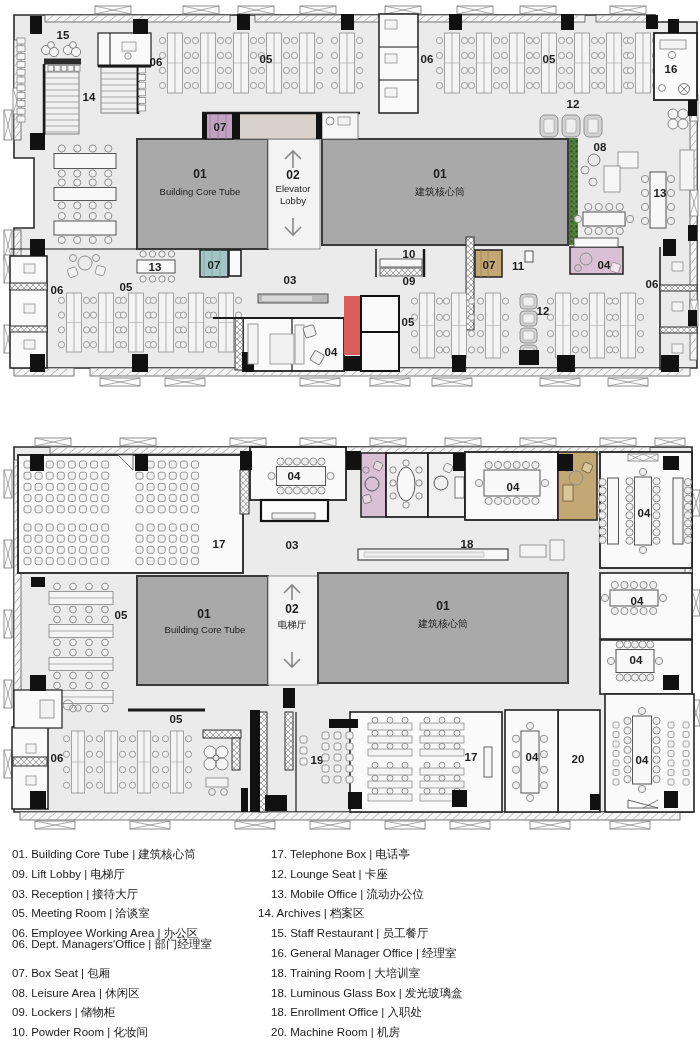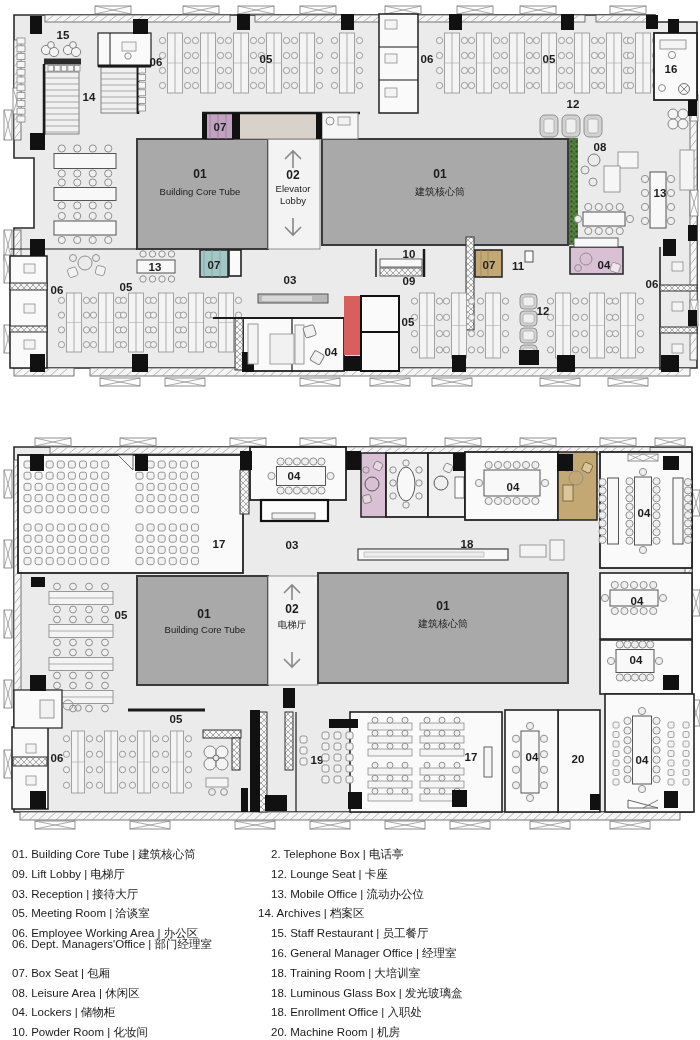--- a/index.html
+++ b/index.html
@@ -1845,7 +1845,7 @@
 <div style="left:12px;top:140px">08. Leisure Area | 休闲区</div>
 <div style="left:12px;top:159px">04. Lockers | 储物柜</div>
 <div style="left:12px;top:179px">10. Powder Room | 化妆间</div>
-<div style="left:271px;top:1px">2. Telephone Box | 电话亭</div>
+<div style="left:271px;top:1px">17. Telephone Box | 电话亭</div>
 <div style="left:271px;top:21px">12. Lounge Seat | 卡座</div>
 <div style="left:271px;top:41px">13. Mobile Office | 流动办公位</div>
 <div style="left:258px;top:60px">14. Archives | 档案区</div>

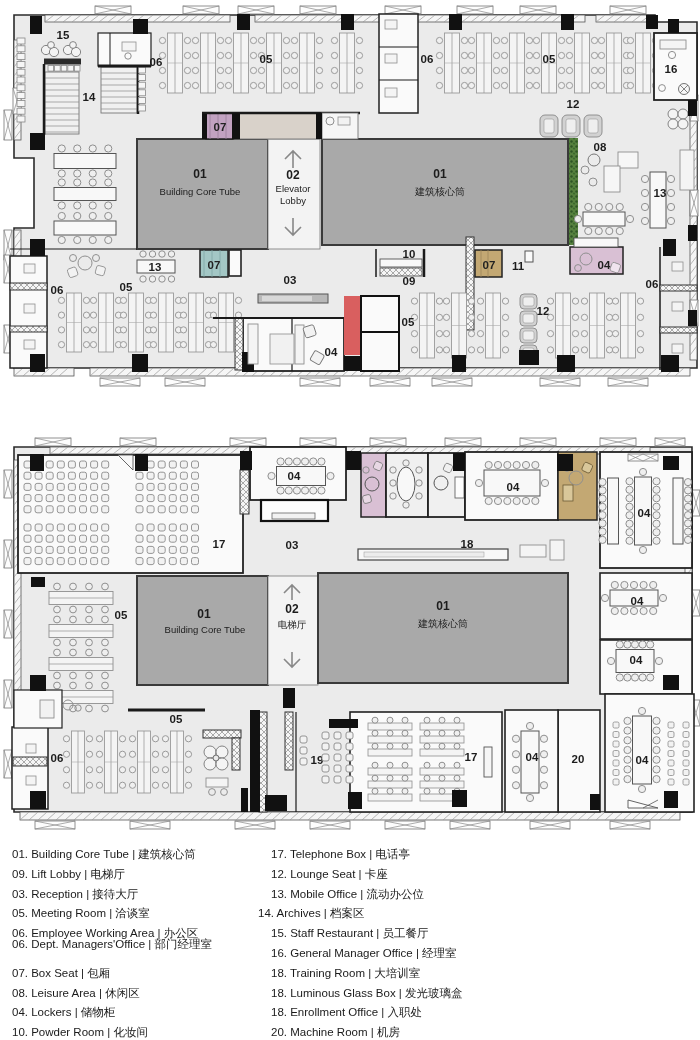--- a/index.html
+++ b/index.html
@@ -1843,7 +1843,7 @@
 <div style="left:12px;top:91px">06. Dept. Managers'Office | 部门经理室</div>
 <div style="left:12px;top:120px">07. Box Seat | 包厢</div>
 <div style="left:12px;top:140px">08. Leisure Area | 休闲区</div>
-<div style="left:12px;top:159px">04. Lockers | 储物柜</div>
+<div style="left:12px;top:159px">09. Lockers | 储物柜</div>
 <div style="left:12px;top:179px">10. Powder Room | 化妆间</div>
 <div style="left:271px;top:1px">17. Telephone Box | 电话亭</div>
 <div style="left:271px;top:21px">12. Lounge Seat | 卡座</div>

